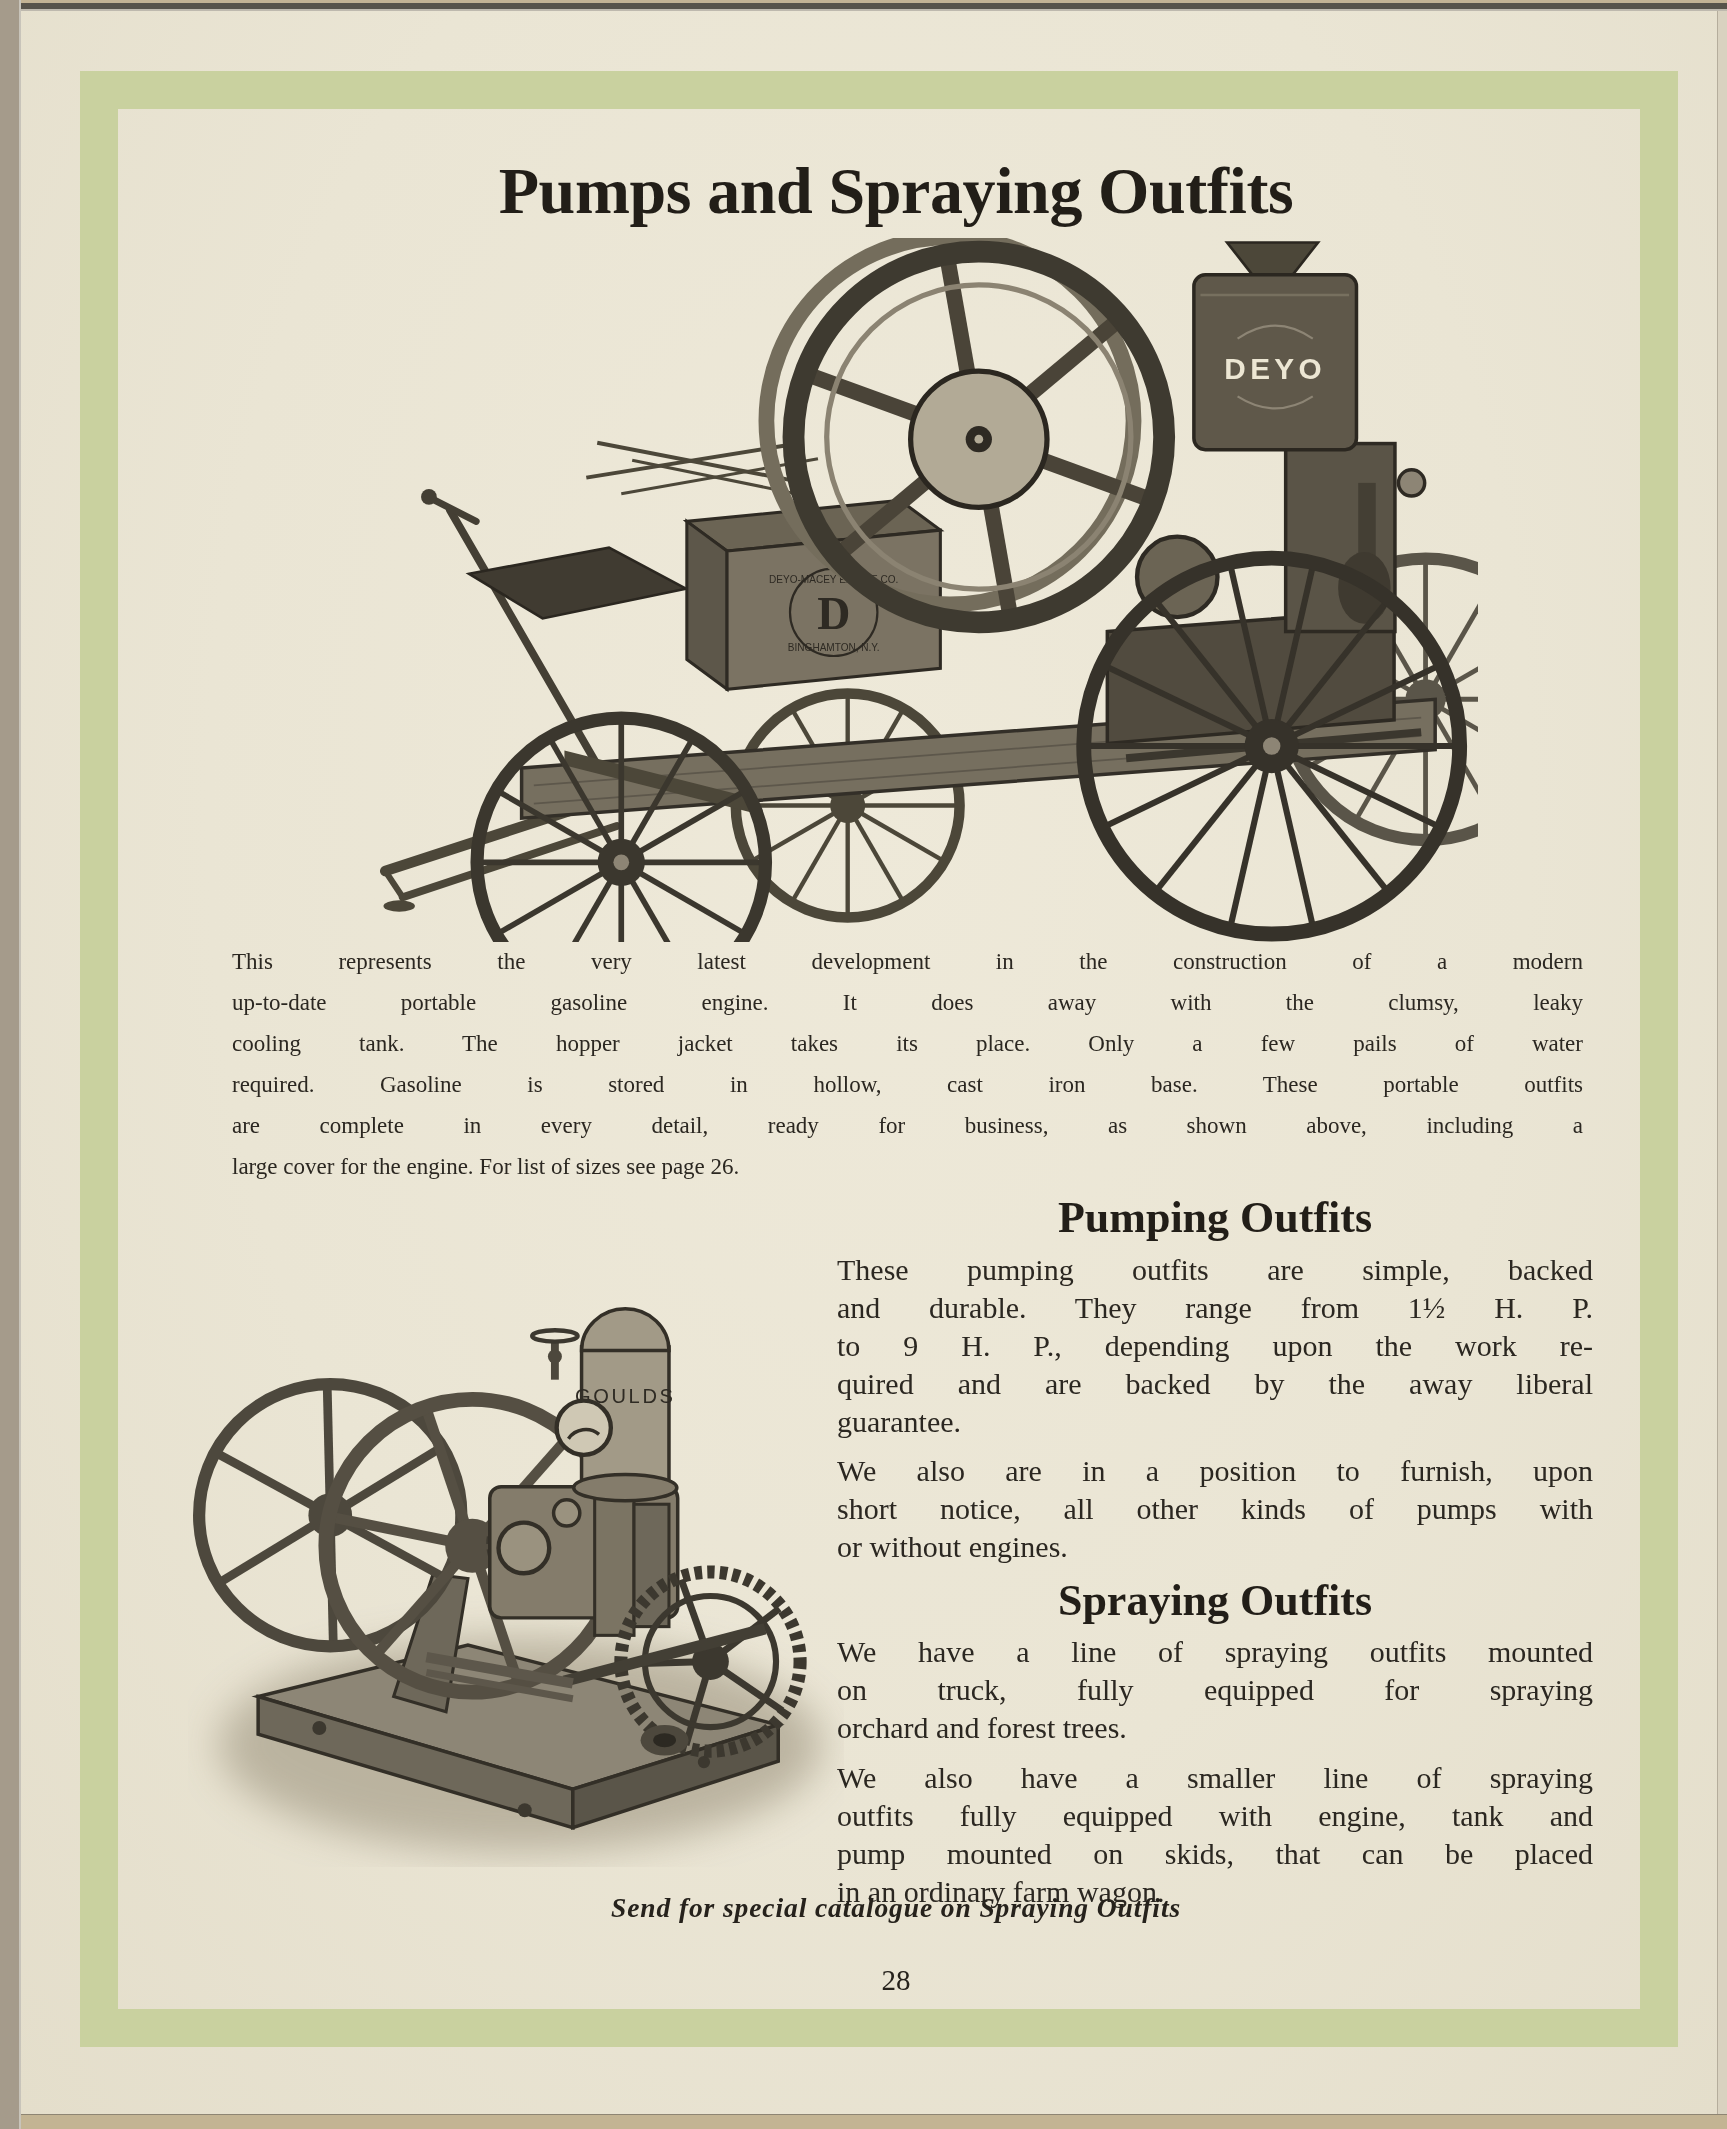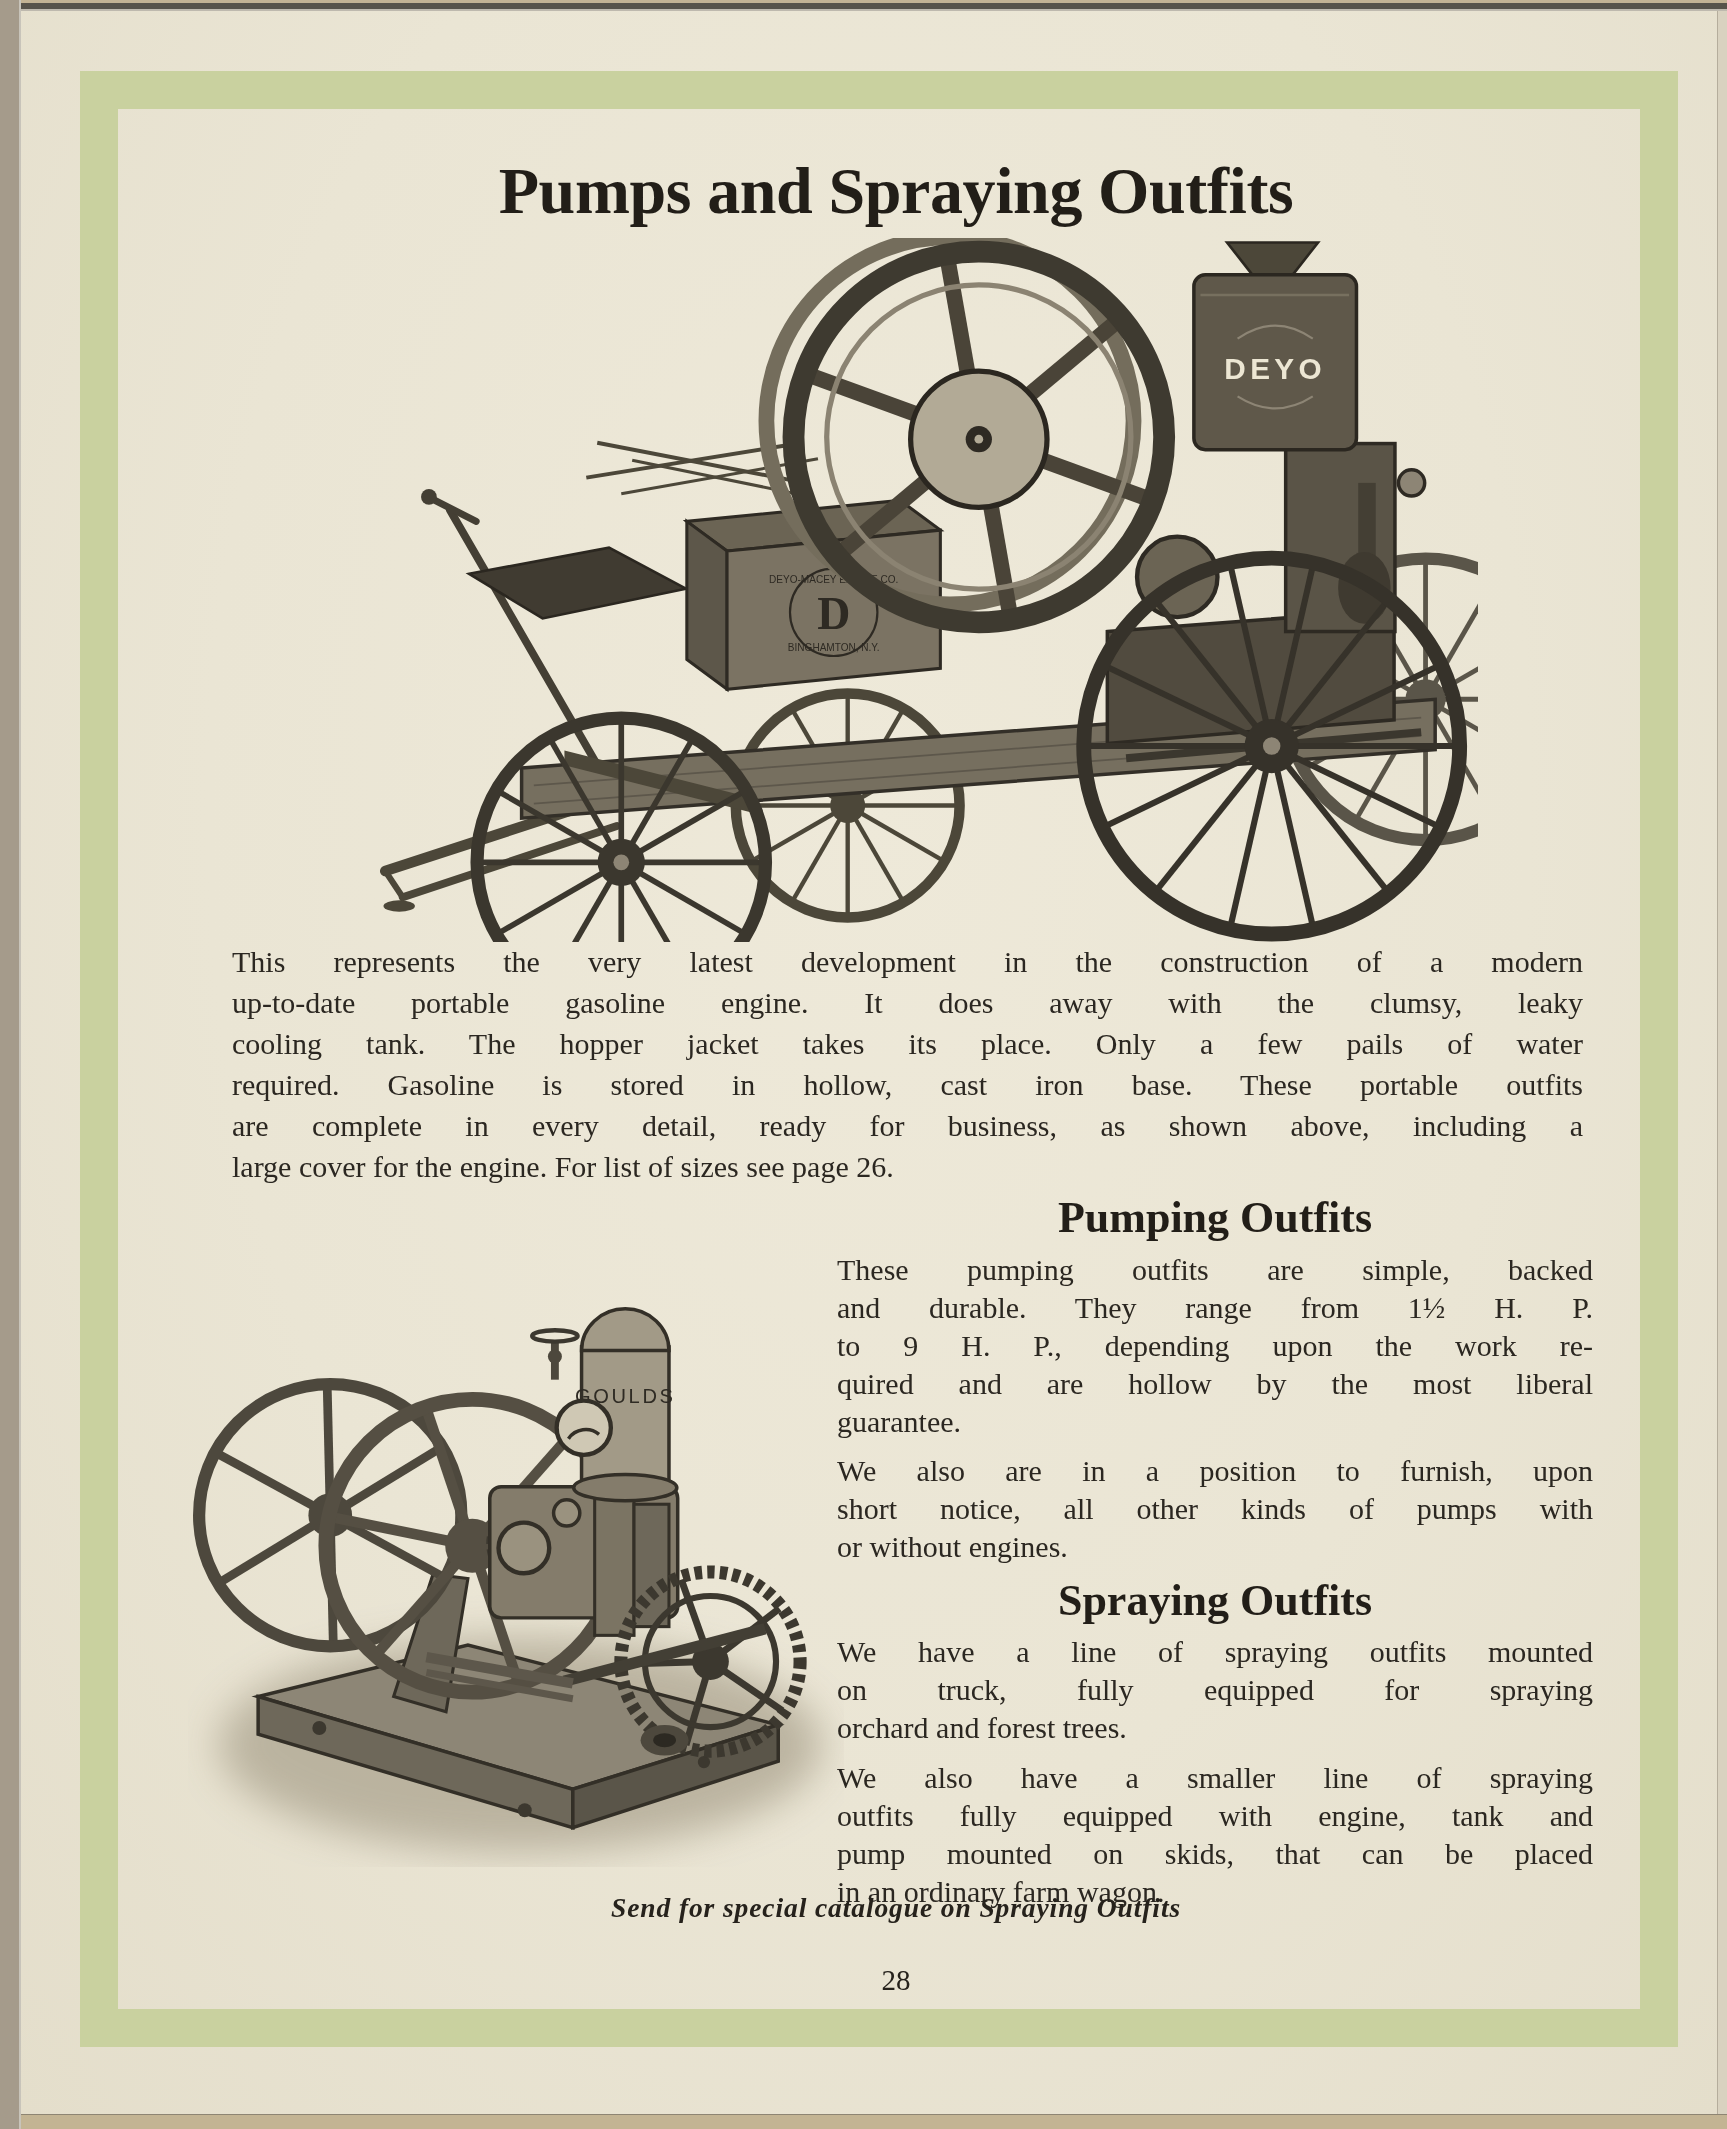--- a/index.html
+++ b/index.html
@@ -23,7 +23,7 @@
   .engine-art{position:absolute;left:359px;top:238px;width:1119px;height:704px;}
   .pump-art{position:absolute;left:188px;top:1242px;width:656px;height:625px;}
   .intro{position:absolute;left:232px;top:941px;width:1351px;
-         font-size:30px;line-height:41px;}
+         font-size:23px;line-height:41px;}
   .right-col{position:absolute;left:837px;top:1195px;width:756px;
              font-size:30px;line-height:38px;}
   .right-col h2{font-size:44px;font-weight:700;text-align:center;color:#221e18;

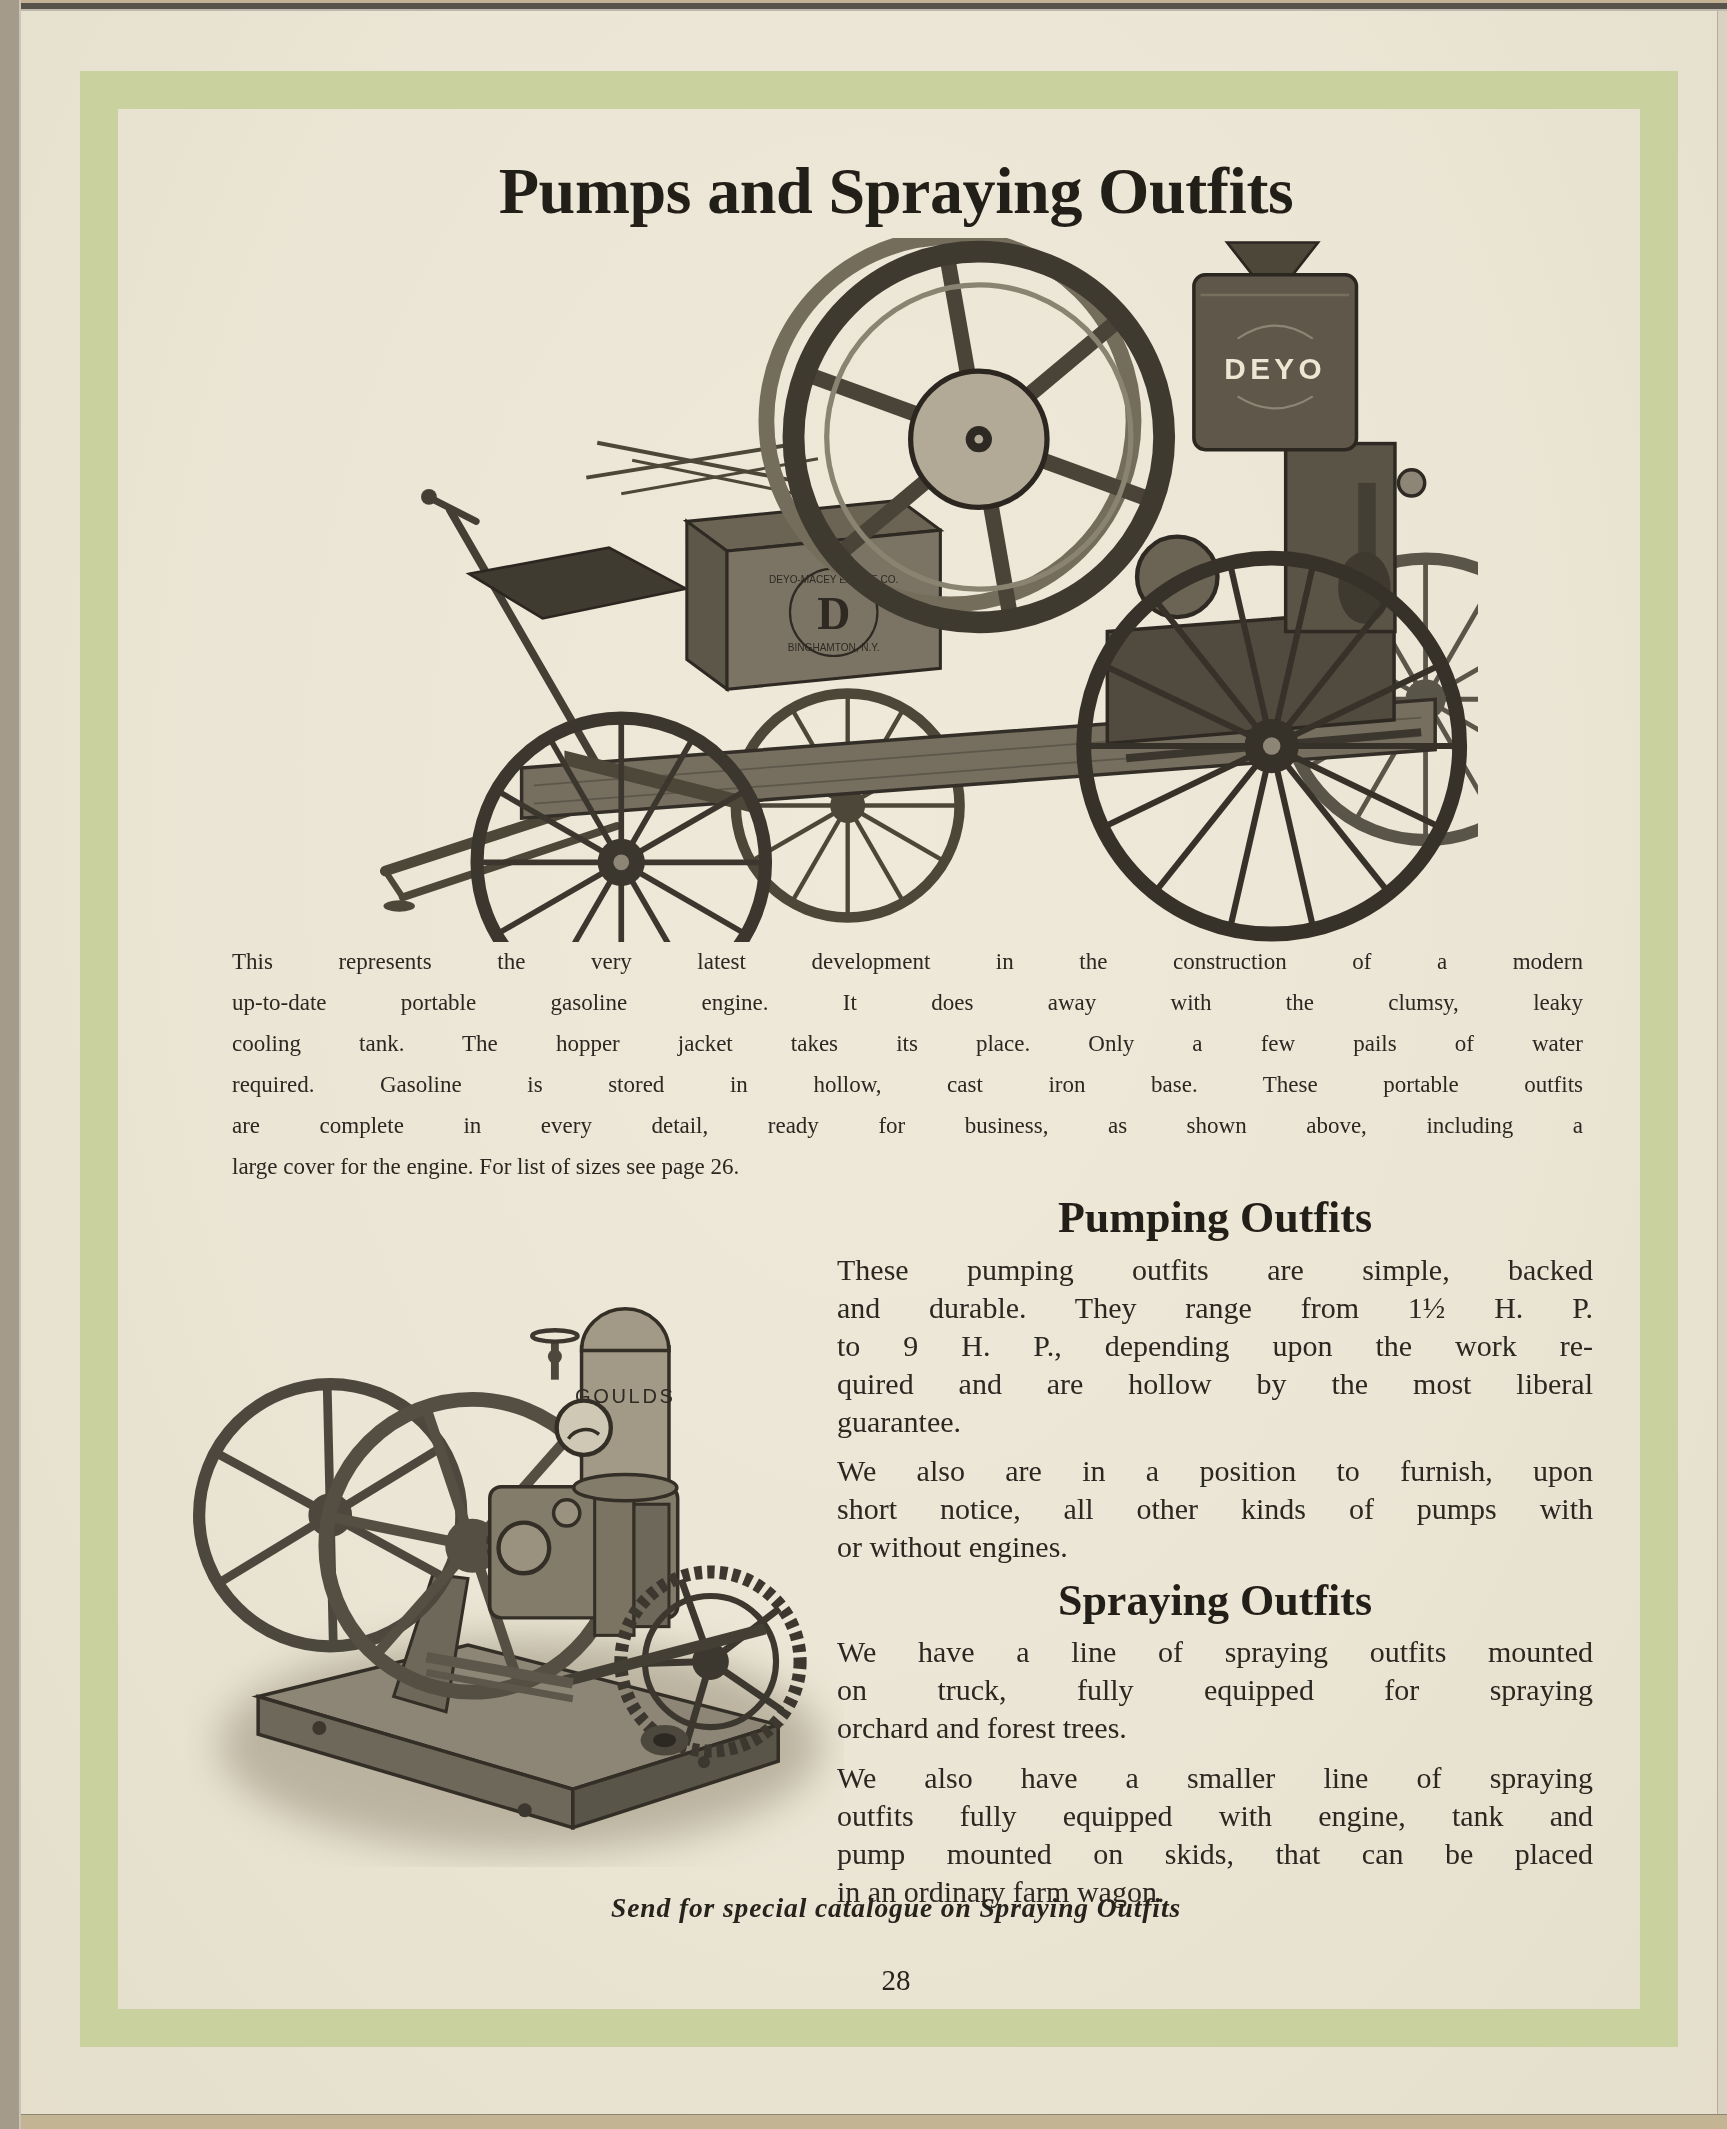--- a/index.html
+++ b/index.html
@@ -309,7 +309,7 @@
           <div class="jline">These pumping outfits are simple, backed</div>
           <div class="jline">and durable.  They range from 1½ H. P.</div>
           <div class="jline">to 9 H. P., depending upon the work re-</div>
-          <div class="jline">quired and are hollow by the most liberal</div>
+          <div class="jline">quired and are backed by the away liberal</div>
           <div class="jline last">guarantee.</div>
         </div>
       <div class="para">

